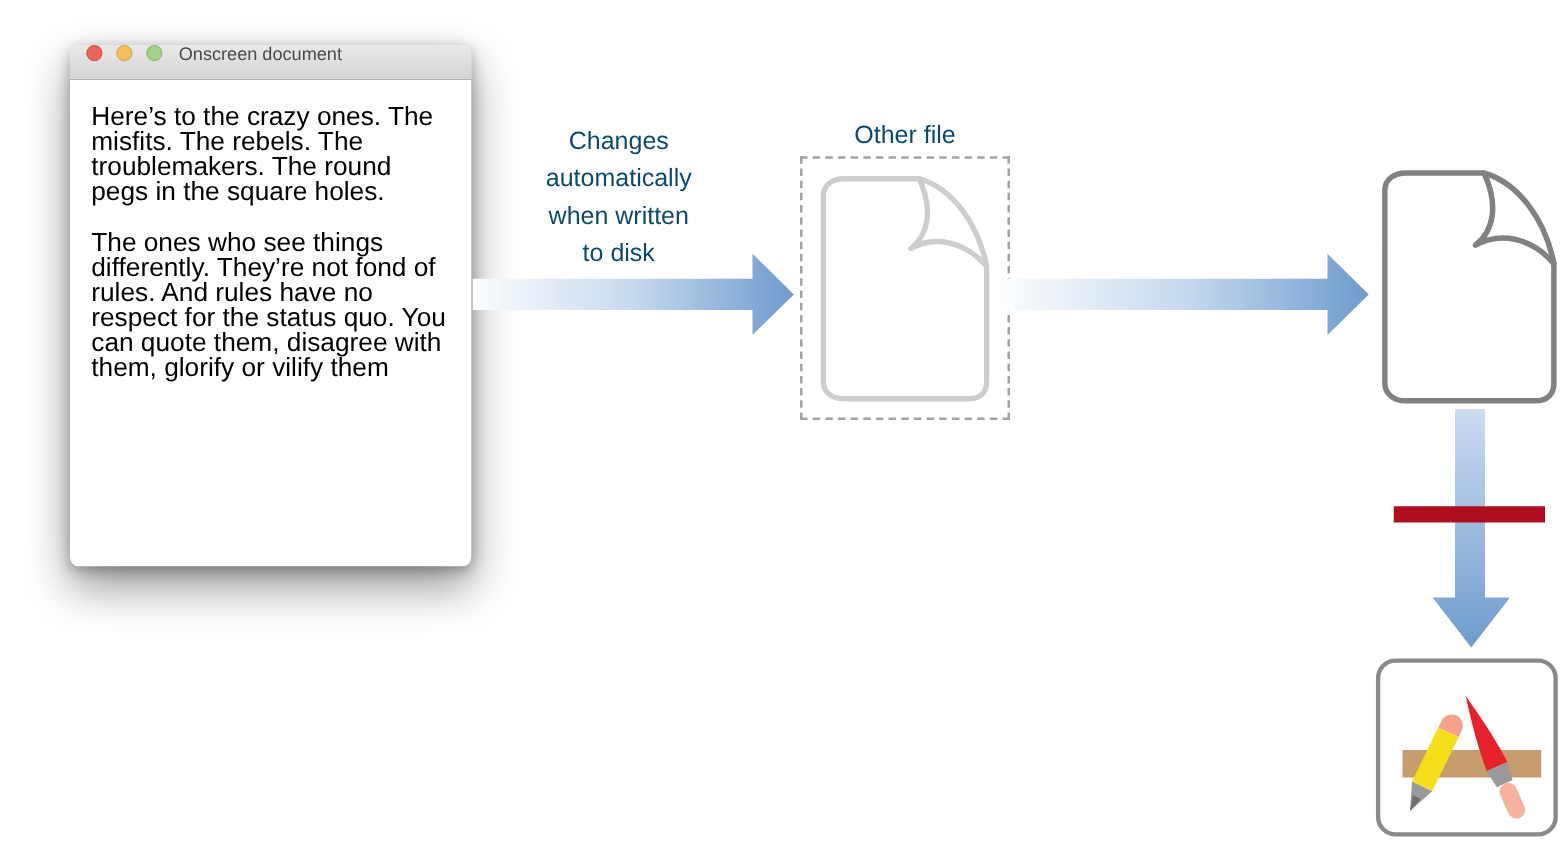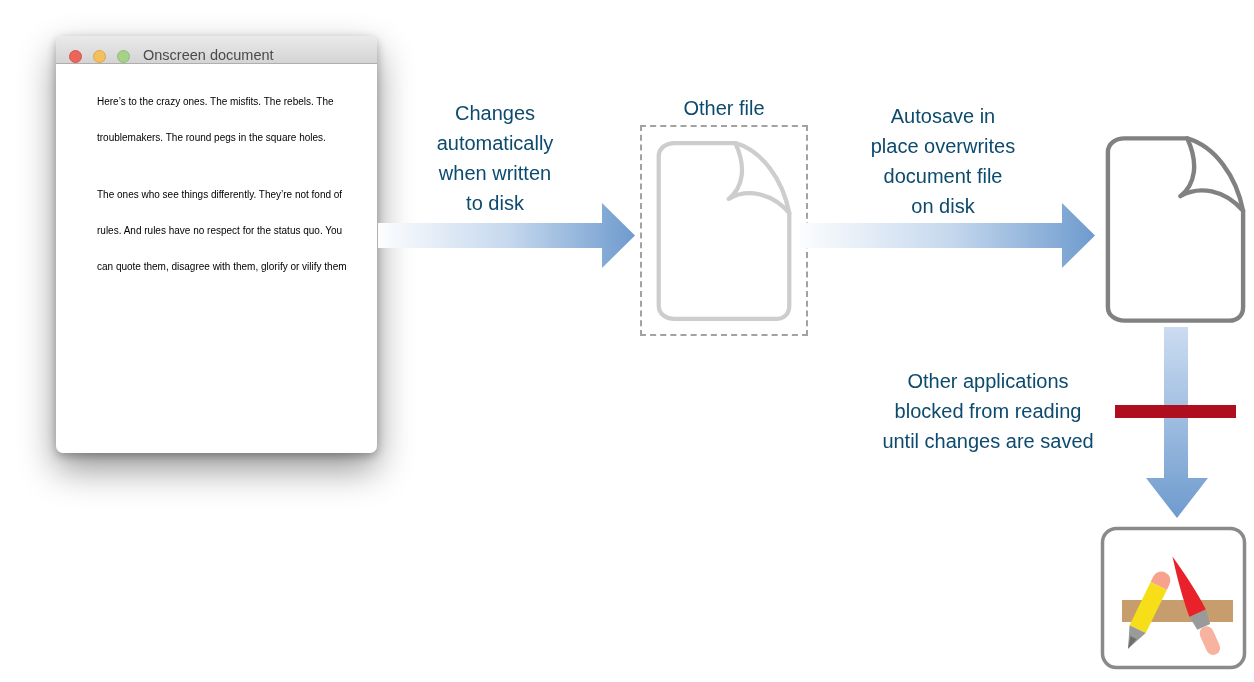--- a/index.html
+++ b/index.html
@@ -17,7 +17,7 @@
     height:28px;border-radius:7px 7px 0 0;
     background:linear-gradient(#eaeaea,#d4d4d4);
     border-bottom:1px solid #aeaeae;
-    display:flex;align-items:flex-end;padding-left:13px;box-sizing:border-box;
+    display:flex;align-items:flex-start;padding-left:13px;box-sizing:border-box;
   }
   .light{width:13px;height:13px;border-radius:50%;margin-right:11px;display:inline-block;}
   .light.red{background:#ec655a;border:1px solid #d6554b;box-sizing:border-box;}

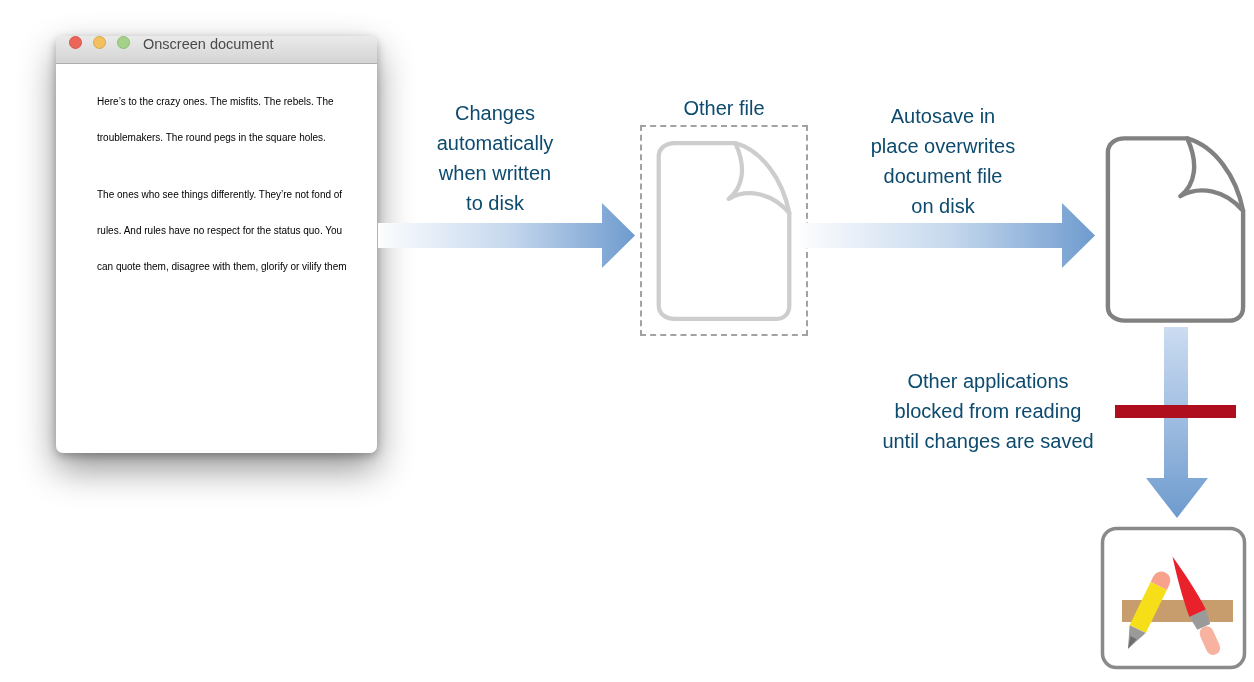--- a/index.html
+++ b/index.html
@@ -24,7 +24,7 @@
   .light.yellow{background:#f4c05f;border:1px solid #d8a945;box-sizing:border-box;}
   .light.green{background:#a5d18a;border:1px solid #8fbd74;box-sizing:border-box;}
   .wintitle{font-size:14.5px;font-weight:500;color:#4a4a4a;margin-left:2px;}
-  .winbody{padding:20px 18px 0 17px;font-size:10px;line-height:36px;color:#000;margin-left:24px;}
+  .winbody{padding:20px 18px 0 17px;font-size:21px;line-height:20px;color:#000;}
   .winbody p{margin:0;}
   .winbody p + p{margin-top:21px;}
   

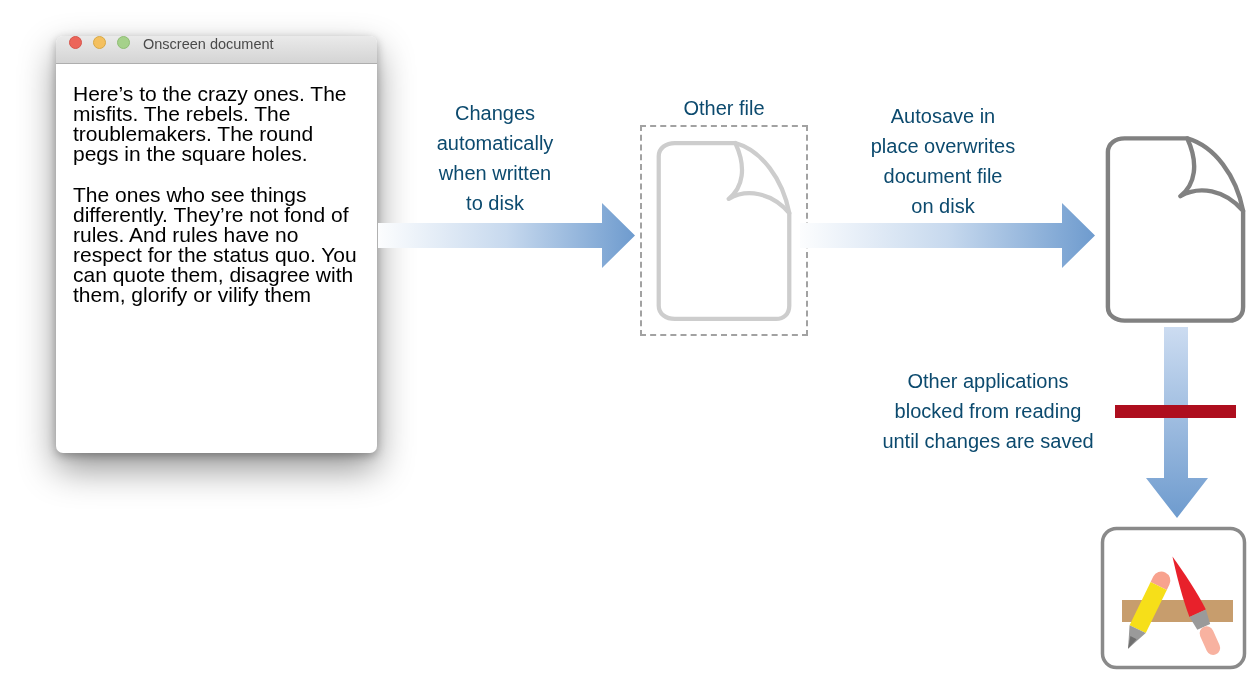--- a/index.html
+++ b/index.html
@@ -96,10 +96,6 @@
     </svg>
   </div>
 
-  <div class="lbl" style="left:833px;top:101px;width:220px;">Autosave in
-place overwrites
-document file
-on disk</div>
 
   <svg class="arrow-svg" style="left:800px;top:202px;" width="296" height="67" viewBox="0 0 296 67">
     <polygon points="0,21 262,21 262,1 295,33.5 262,66 262,46 0,46" fill="url(#gradH)"></polygon>

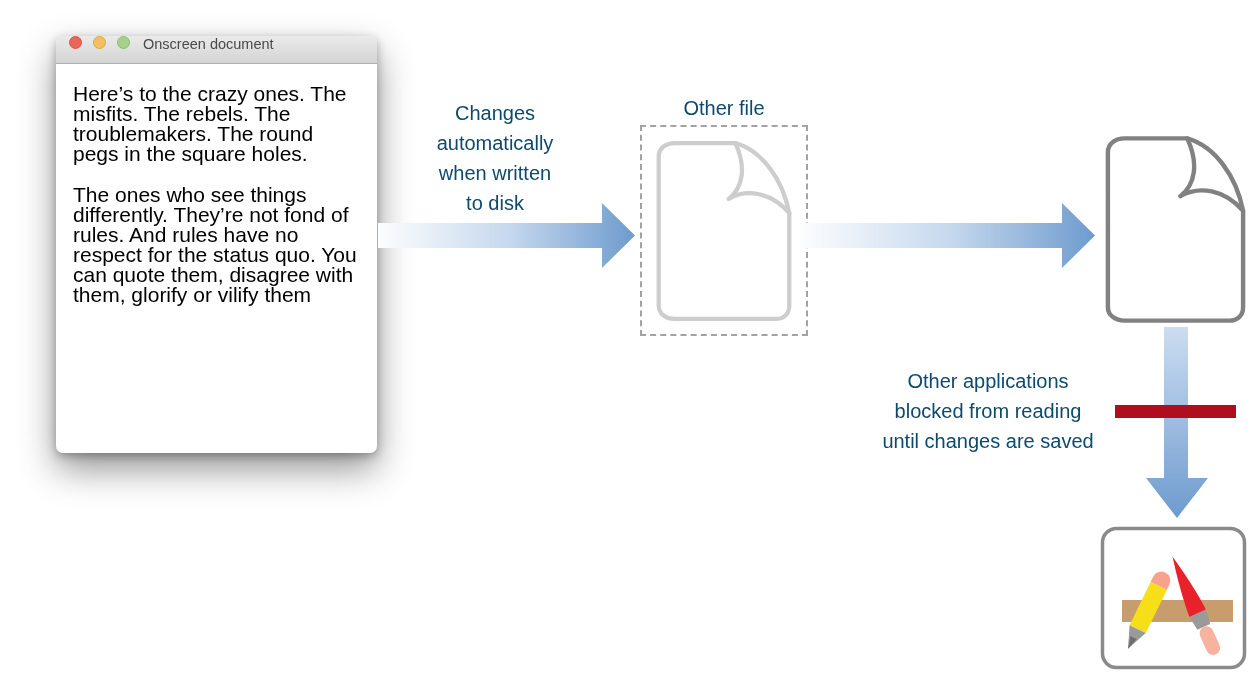--- a/index.html
+++ b/index.html
@@ -106,9 +106,6 @@
     <path d="M86,5 C114,13 136,43 143,79" fill="none" stroke="#818181" stroke-width="4.5" stroke-linecap="round"></path>
   </svg>
 
-  <div class="lbl" style="left:866px;top:366px;width:244px;">Other applications
-blocked from reading
-until changes are saved</div>
 
   <svg class="arrow-svg" style="left:1146px;top:327px;" width="62" height="191" viewBox="0 0 62 191">
     <polygon points="18,0 42,0 42,151 62,151 31,191 0,151 18,151" fill="url(#gradV)"></polygon>

